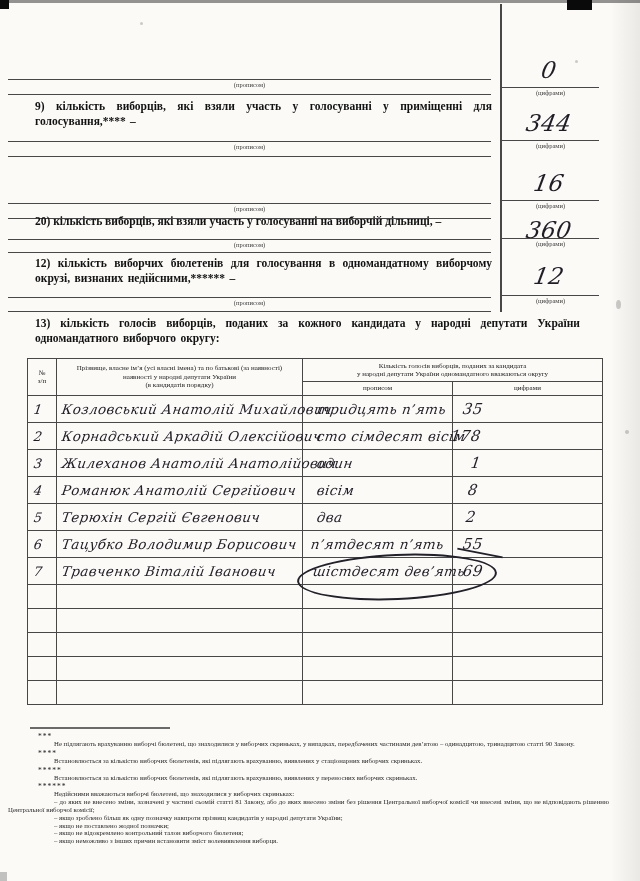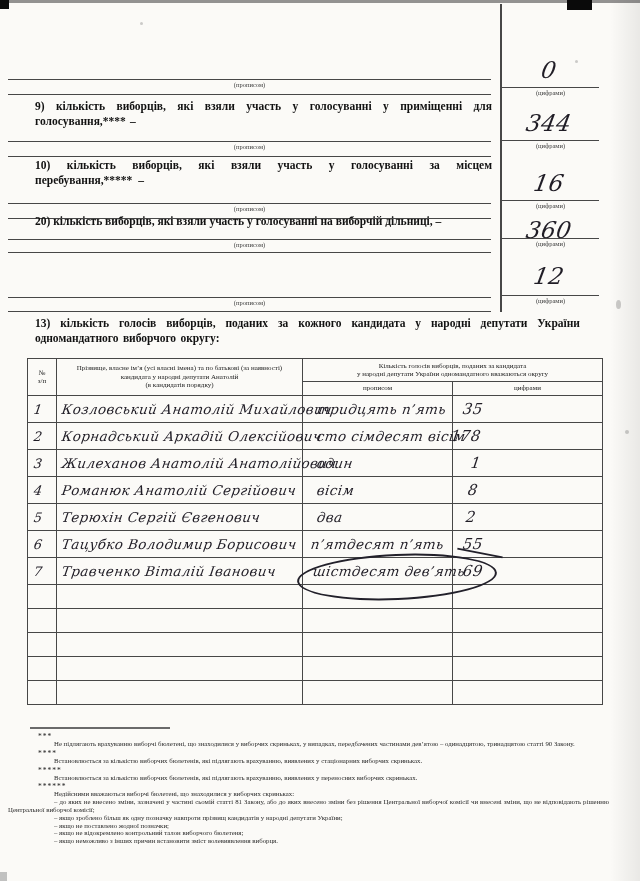--- a/index.html
+++ b/index.html
@@ -87,7 +87,6 @@
   <div class="rule rule-d" style="top:140px;"></div>
   <div class="dlabel" style="top:142px;">(цифрами)</div>
 
-  <div class="item-text ws3" style="top:158px;">10) кількість виборців, які взяли участь у голосуванні за місцем перебування,***** –</div>
   <div class="rule rule-l" style="top:203px;"></div>
   <div class="plabel" style="top:205px;">(прописом)</div>
   <div class="rule rule-l" style="top:218px;"></div>

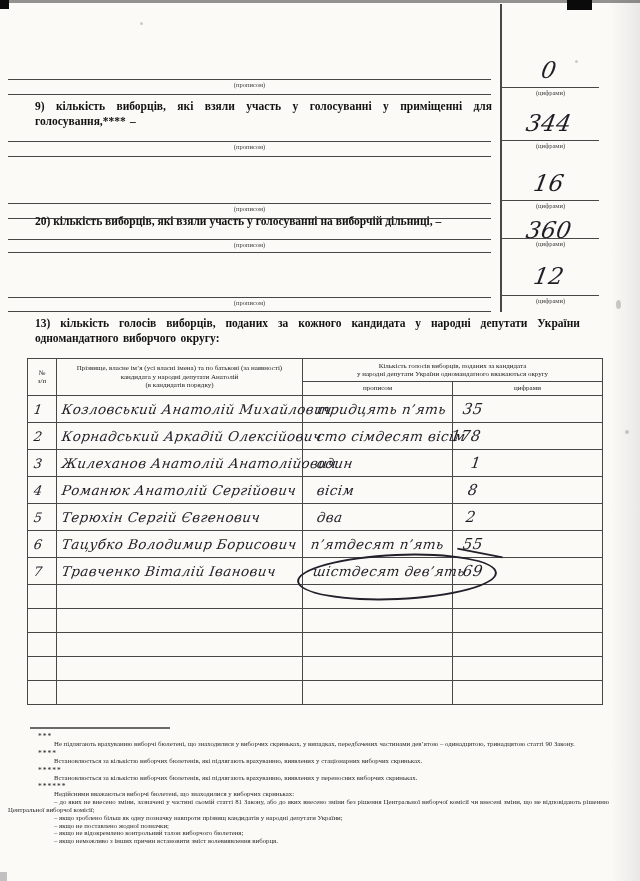--- a/index.html
+++ b/index.html
@@ -102,6 +102,7 @@
   <div class="rule rule-d" style="top:238px;"></div>
   <div class="dlabel" style="top:240px;">(цифрами)</div>
 
+  <div class="item-text ws1" style="top:256px;">12) кількість виборчих бюлетенів для голосування в одномандатному виборчому окрузі, визнаних недійсними,****** –</div>
   <div class="rule rule-l" style="top:297px;"></div>
   <div class="plabel" style="top:299px;">(прописом)</div>
   <div class="rule rule-l" style="top:311px;"></div>

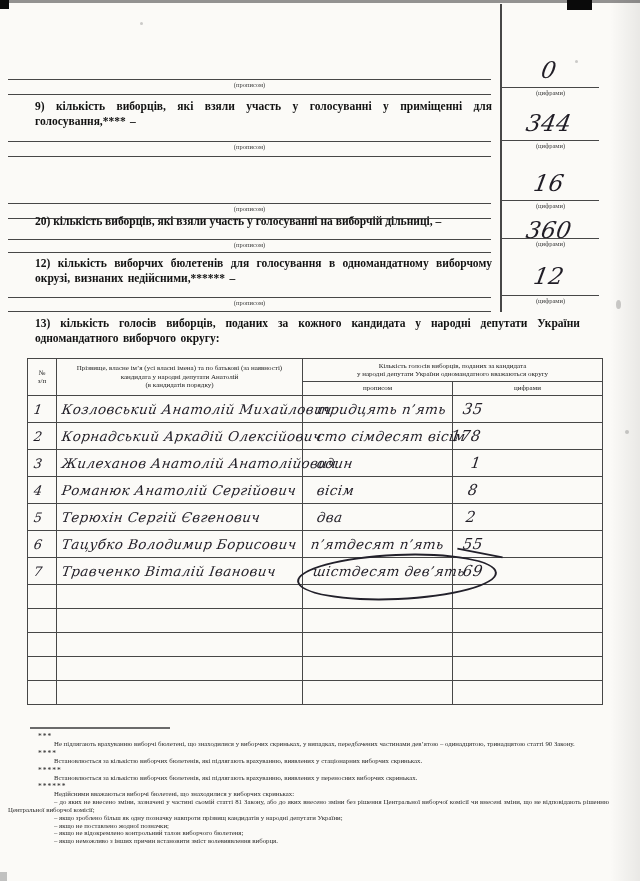--- a/index.html
+++ b/index.html
@@ -122,7 +122,7 @@
         </td>
         <td class="c-name hc" rowspan="2">
           <span>Прізвище, власне ім’я (усі власні імена) та по батькові (за наявності)</span>
-          <span>кандидата у народні депутати Анатолій</span>
+          <span>наявності у народні депутати України</span>
           <span>(в кандидатів порядку)</span>
         </td>
         <td class="hc" colspan="2" style="height:22px;margin-top:17px;">

